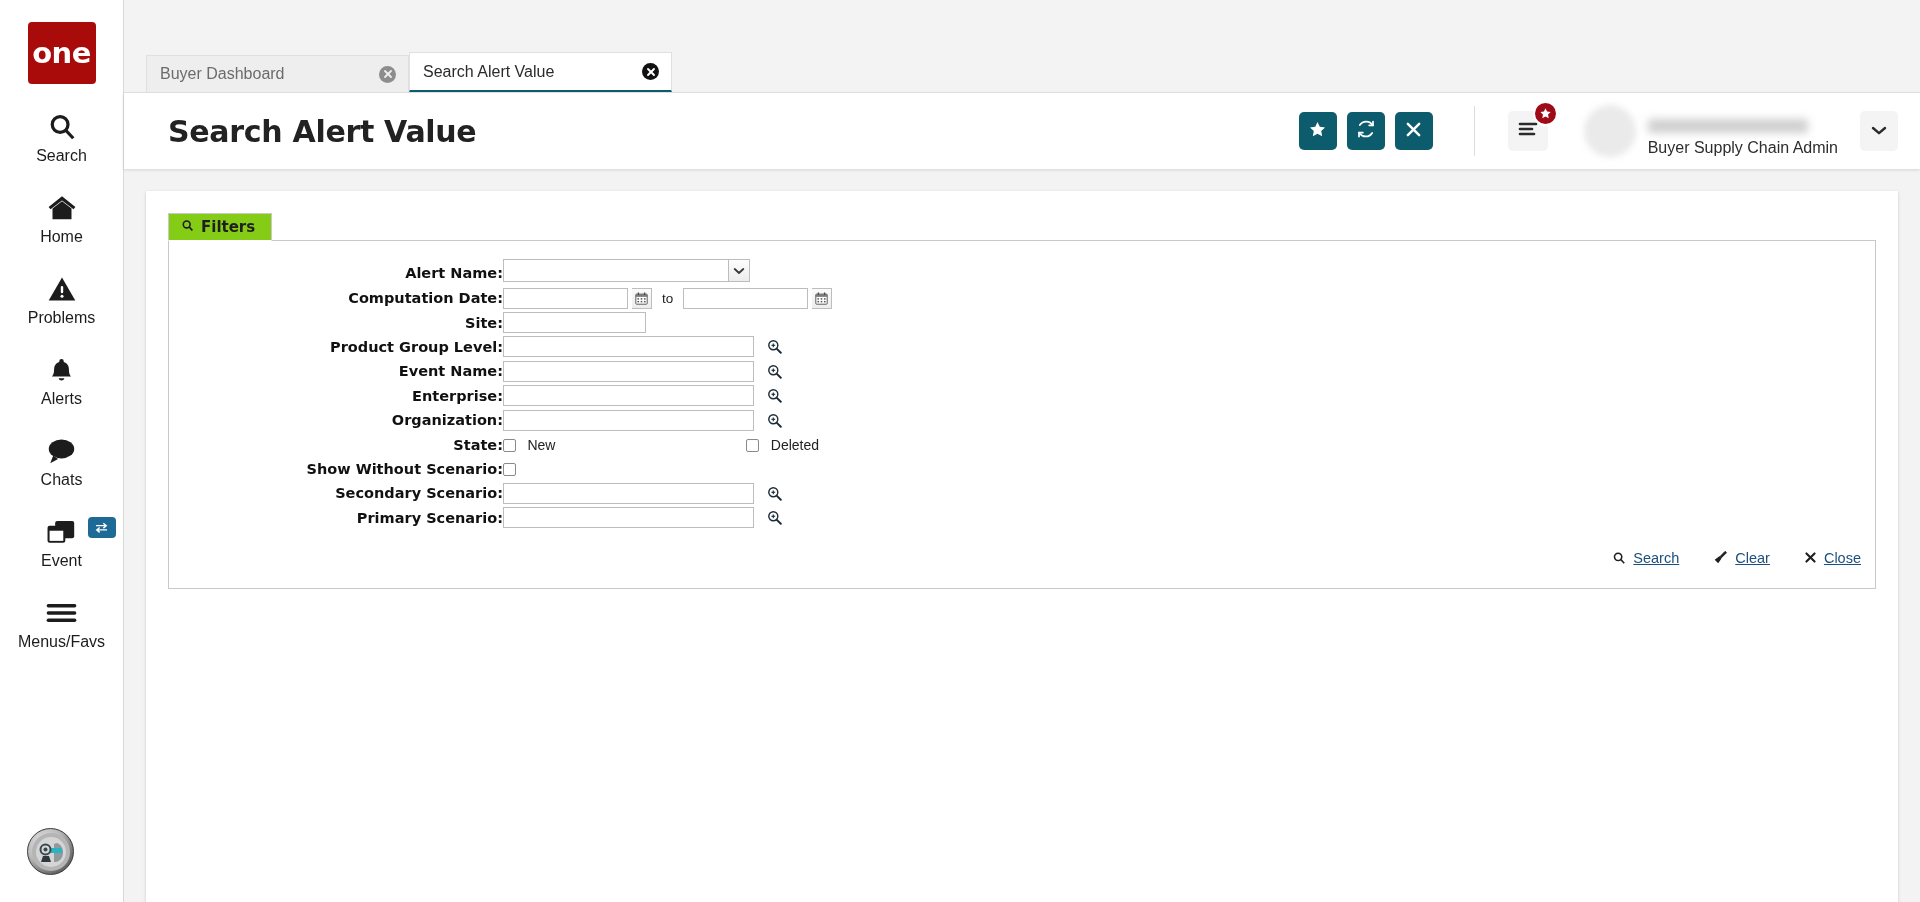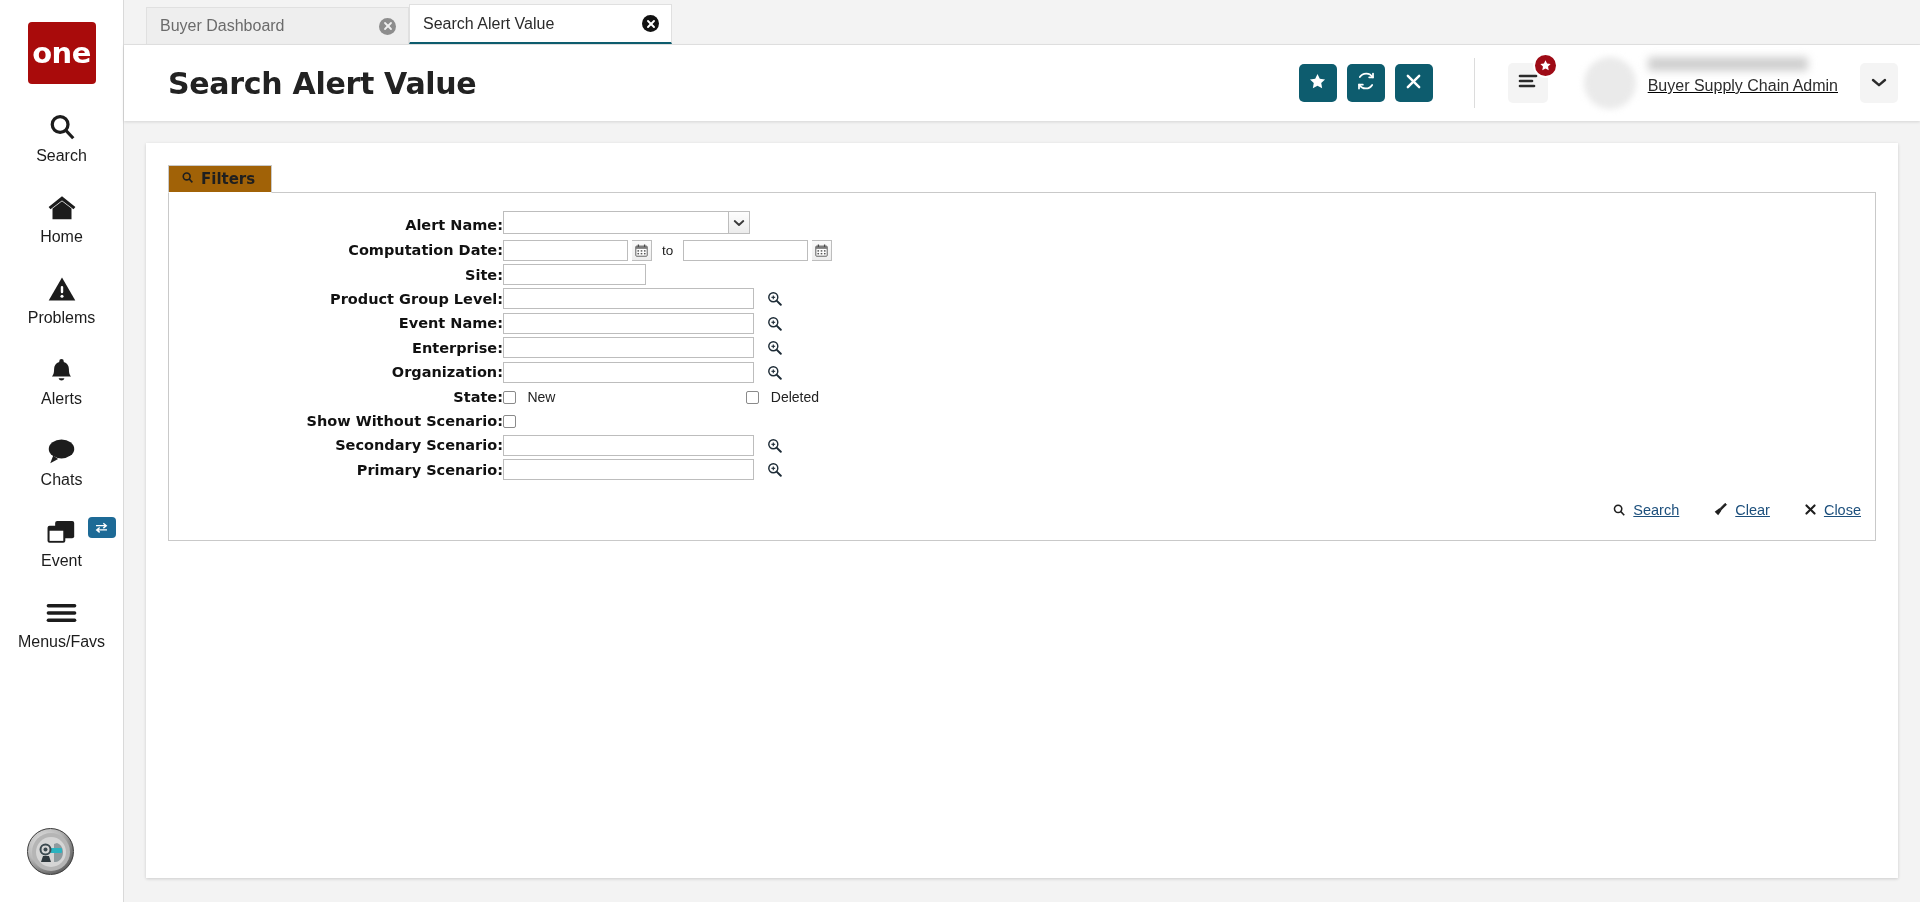--- a/index.html
+++ b/index.html
@@ -85,12 +85,13 @@
 
   
   .tabstrip {
-    height: 45px;
+    height: 52px;
     background: #f3f3f3;
     display: flex;
     align-items: flex-end;
     padding-left: 22px;
     border-bottom: 1px solid #e3e3e3;
+    margin-top: 41px;
   }
   .tab {
     height: 37px;

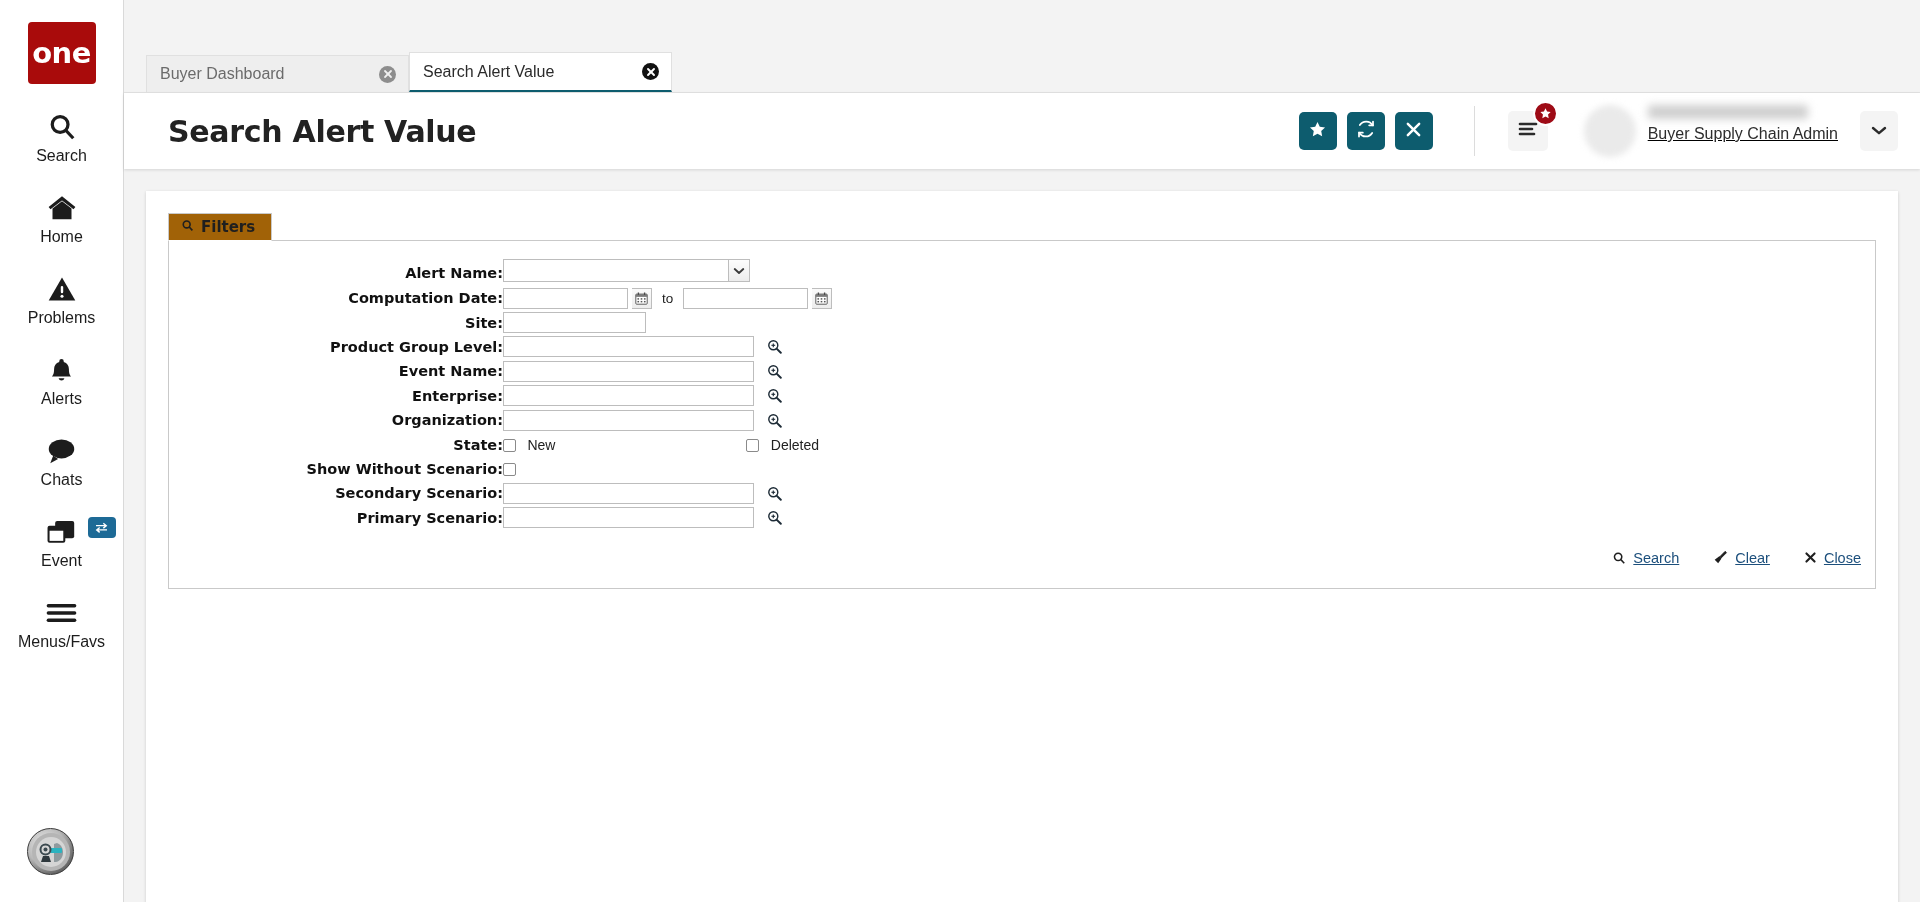--- a/index.html
+++ b/index.html
@@ -182,10 +182,9 @@
     color: #fff;
   }
   .user-area {
-    display: flex; align-items: flex-start; gap: 0;
+    display: flex; align-items: flex-end; gap: 0;
     margin-left: 36px;
     cursor: pointer;
-    text-decoration: underline;
   }
   .user-avatar {
     width: 52px; height: 52px;

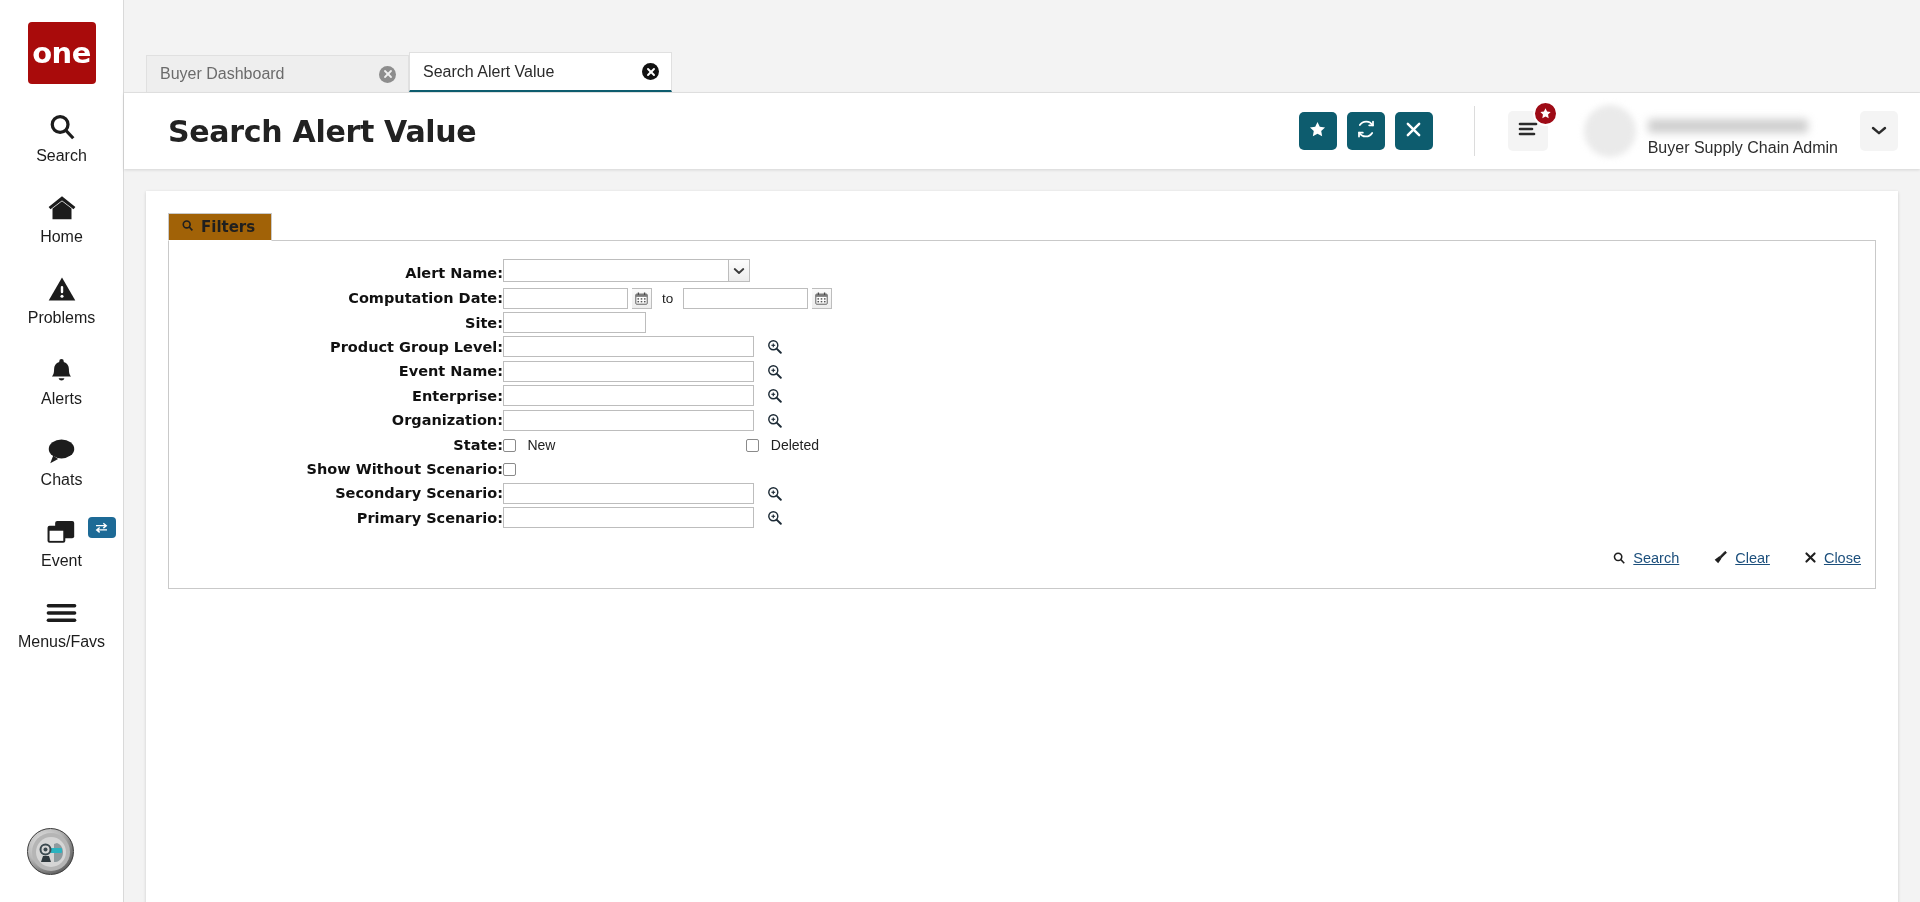--- a/index.html
+++ b/index.html
@@ -241,7 +241,7 @@
   .filters-tab {
     border: 1px solid #c9c9c9;
     border-bottom: 1px solid #ffffff;
-    background: #a16207;
+    background: #84cc16;
     height: 28px;
     padding: 0 16px 0 12px;
     display: flex; align-items: center; gap: 7px;

